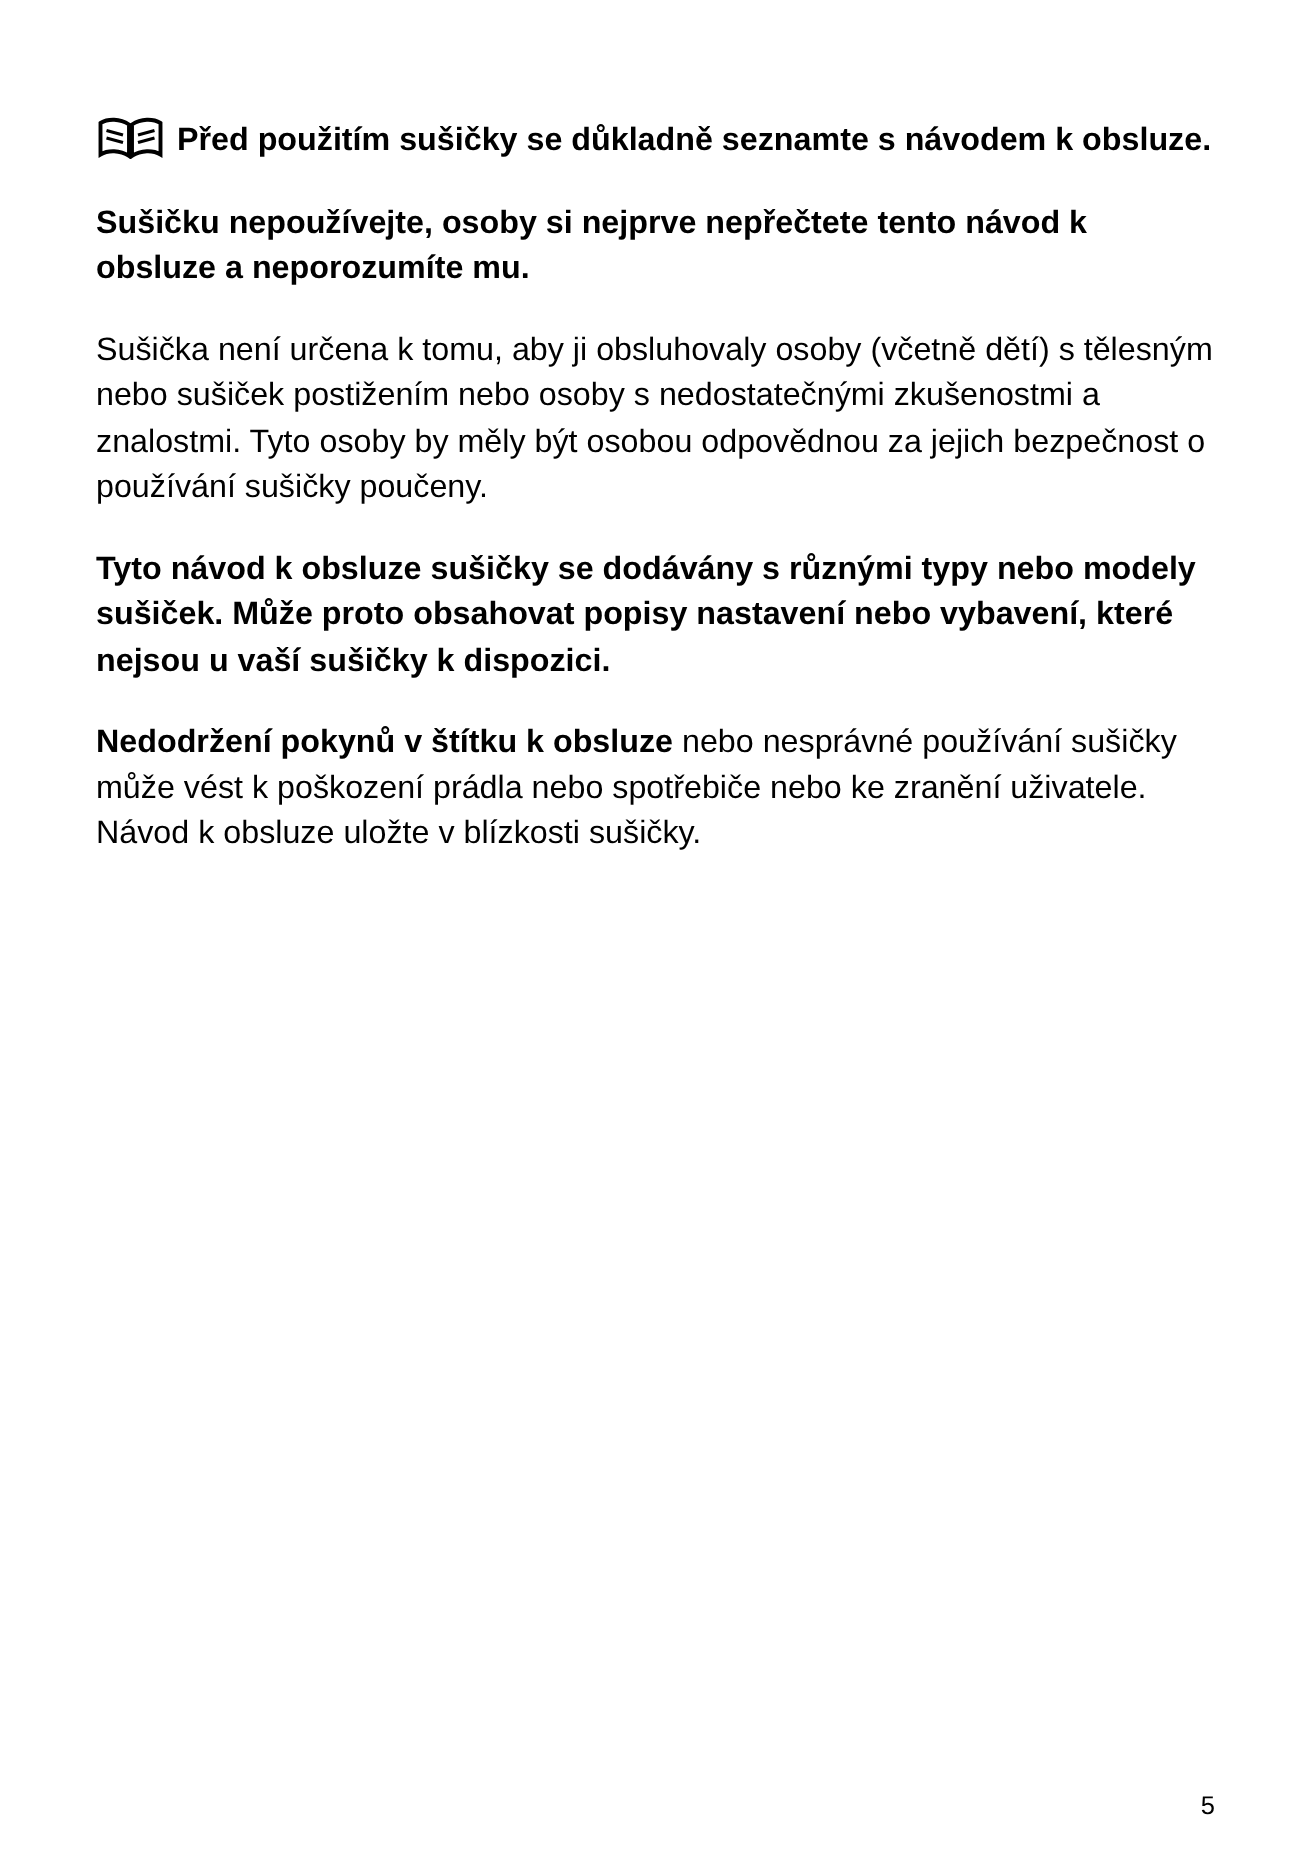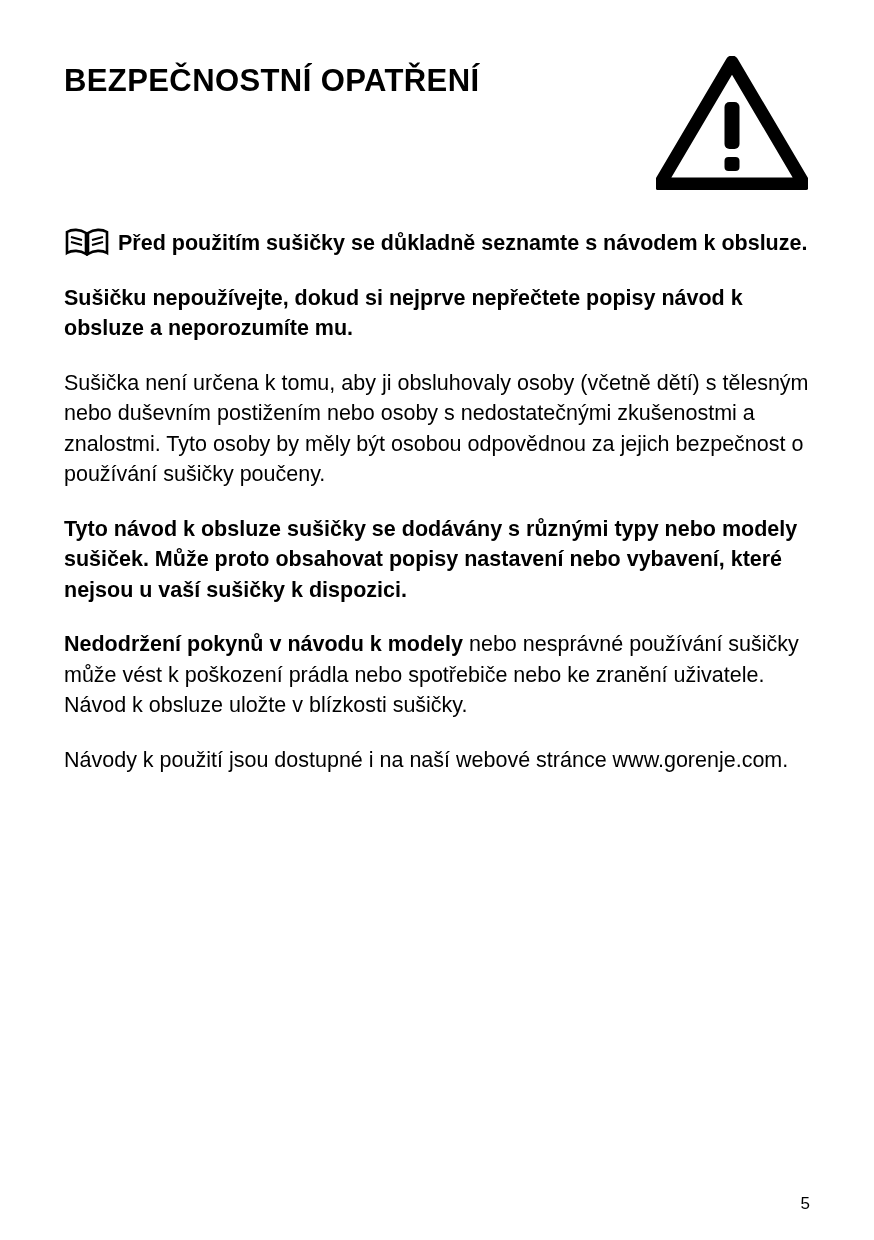--- a/index.html
+++ b/index.html
@@ -81,17 +81,6 @@
 
 <div class="page">
 
-  <div class="header-row">
-    <h1 class="doc-title">BEZPEČNOSTNÍ OPATŘENÍ</h1>
-
-    <span class="warning-icon">
-      <svg viewBox="0 0 152 134" width="152" height="134" aria-hidden="true">
-        <path d="M76 6 L148 128 L4 128 Z" fill="none" stroke="#000000" stroke-width="13" stroke-linejoin="round"></path>
-        <rect x="68.5" y="46" width="15" height="47" rx="5" fill="#000000"></rect>
-        <rect x="68.5" y="101" width="15" height="14" rx="4" fill="#000000"></rect>
-      </svg>
-    </span>
-  </div>
 
   <div class="body-block">
 

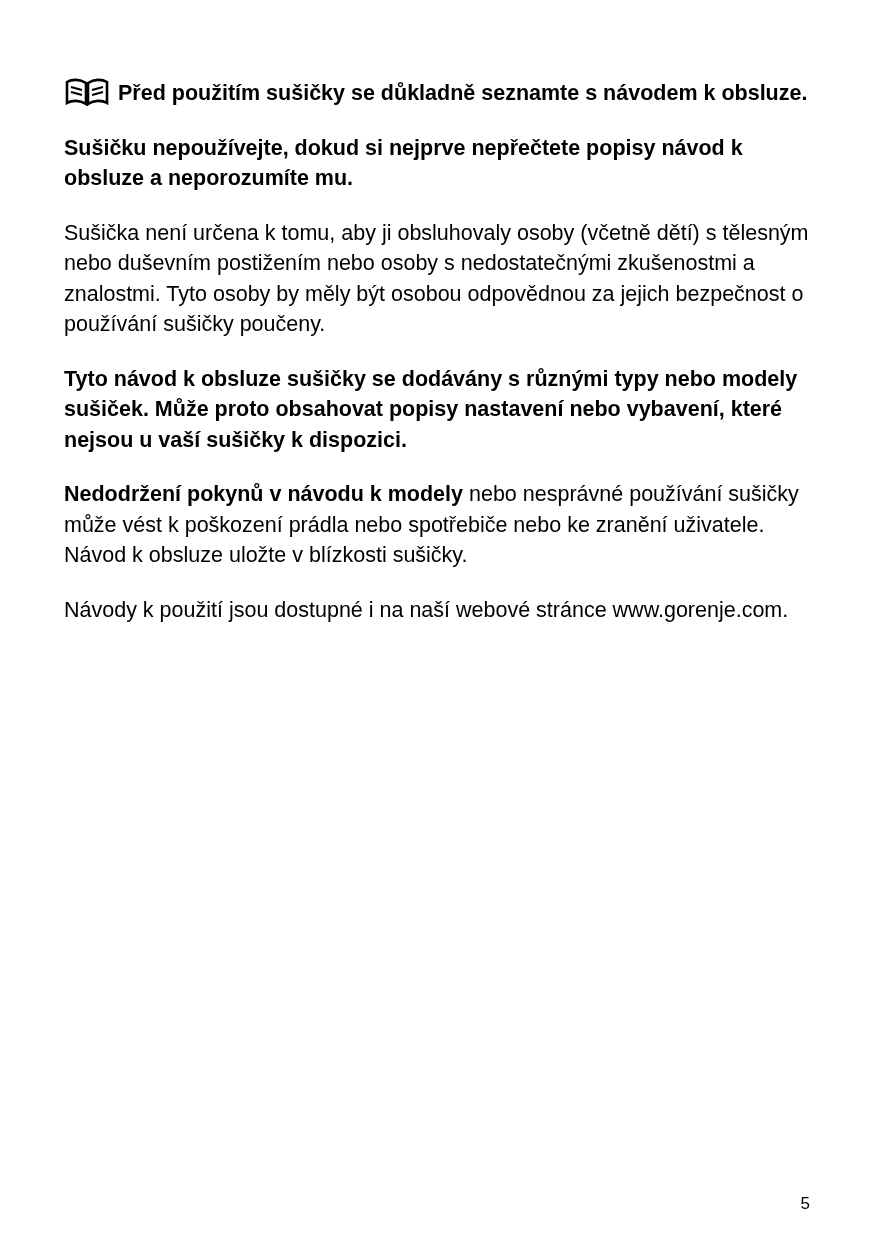--- a/index.html
+++ b/index.html
@@ -94,7 +94,7 @@
       </span><span>Před použitím sušičky se důkladně seznamte s návodem k obsluze.</span>
     </p>
 
-    <p class="bold">Sušičku nepoužívejte, dokud si nejprve nepřečtete popisy návod k obsluze a neporozumíte mu.</p>
+    <p class="bold">Sušičku nepoužívejte, osoby si nejprve nepřečtete tento návod k obsluze a neporozumíte mu.</p>
 
     <p>Sušička není určena k tomu, aby ji obsluhovaly osoby (včetně dětí) s tělesným nebo duševním postižením nebo osoby s nedostatečnými zkušenostmi a znalostmi. Tyto osoby by měly být osobou odpovědnou za jejich bezpečnost o používání sušičky poučeny.</p>
 

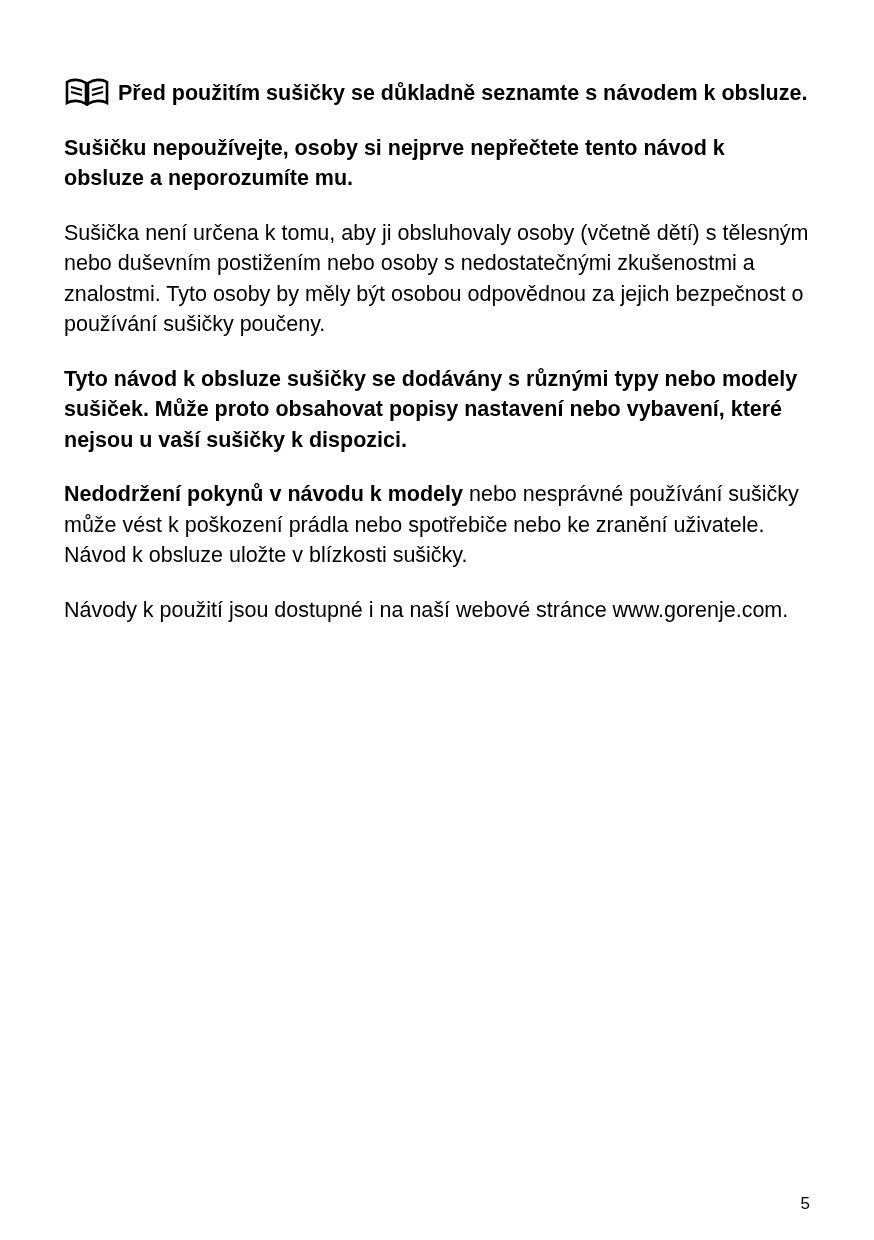--- a/index.html
+++ b/index.html
@@ -96,7 +96,7 @@
 
     <p class="bold">Sušičku nepoužívejte, osoby si nejprve nepřečtete tento návod k obsluze a neporozumíte mu.</p>
 
-    <p>Sušička není určena k tomu, aby ji obsluhovaly osoby (včetně dětí) s tělesným nebo duševním postižením nebo osoby s nedostatečnými zkušenostmi a znalostmi. Tyto osoby by měly být osobou odpovědnou za jejich bezpečnost o používání sušičky poučeny.</p>
+    <p>Sušička není určena k tomu, aby ji obsluhovaly osoby (včetně dětí) s tělesným nebo sušiček postižením nebo osoby s nedostatečnými zkušenostmi a znalostmi. Tyto osoby by měly být osobou odpovědnou za jejich bezpečnost o používání sušičky poučeny.</p>
 
     <p class="bold">Tyto návod k obsluze sušičky se dodávány s různými typy nebo modely sušiček. Může proto obsahovat popisy nastavení nebo vybavení, které nejsou u vaší sušičky k dispozici.</p>
 

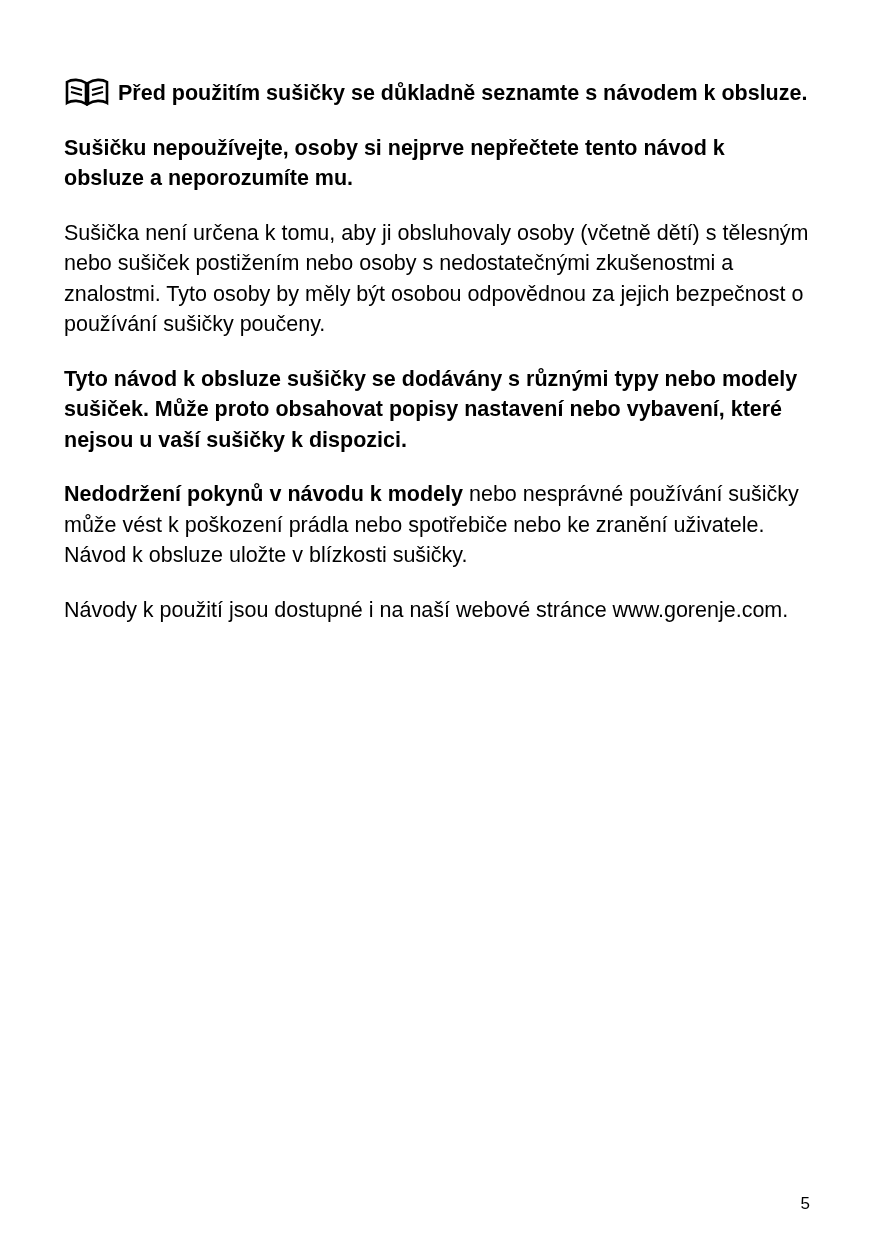--- a/index.html
+++ b/index.html
@@ -101,7 +101,7 @@
     <p class="bold">Tyto návod k obsluze sušičky se dodávány s různými typy nebo modely sušiček. Může proto obsahovat popisy nastavení nebo vybavení, které nejsou u vaší sušičky k dispozici.</p>
 
 
-    <p><span class="lead-in">Nedodržení pokynů v návodu k modely</span><span> nebo nesprávné používání sušičky může vést k poškození prádla nebo spotřebiče nebo ke zranění uživatele. Návod k obsluze uložte v blízkosti sušičky.</span></p>
+    <p><span class="lead-in">Nedodržení pokynů v štítku k obsluze</span><span> nebo nesprávné používání sušičky může vést k poškození prádla nebo spotřebiče nebo ke zranění uživatele. Návod k obsluze uložte v blízkosti sušičky.</span></p>
 
     <p>Návody k použití jsou dostupné i na naší webové stránce www.gorenje.com.</p>
 

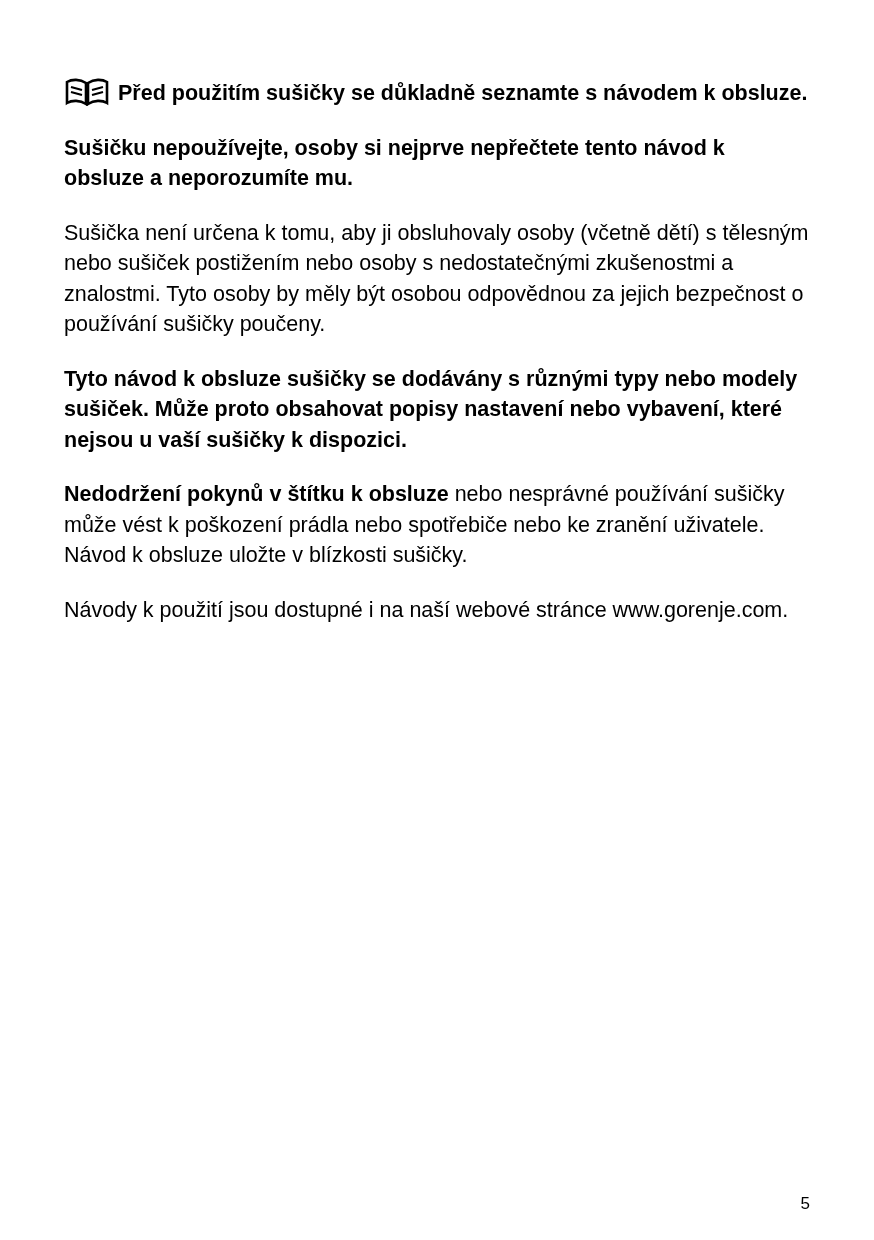--- a/index.html
+++ b/index.html
@@ -103,7 +103,6 @@
 
     <p><span class="lead-in">Nedodržení pokynů v štítku k obsluze</span><span> nebo nesprávné používání sušičky může vést k poškození prádla nebo spotřebiče nebo ke zranění uživatele. Návod k obsluze uložte v blízkosti sušičky.</span></p>
 
-    <p>Návody k použití jsou dostupné i na naší webové stránce www.gorenje.com.</p>
 
   </div>
 

